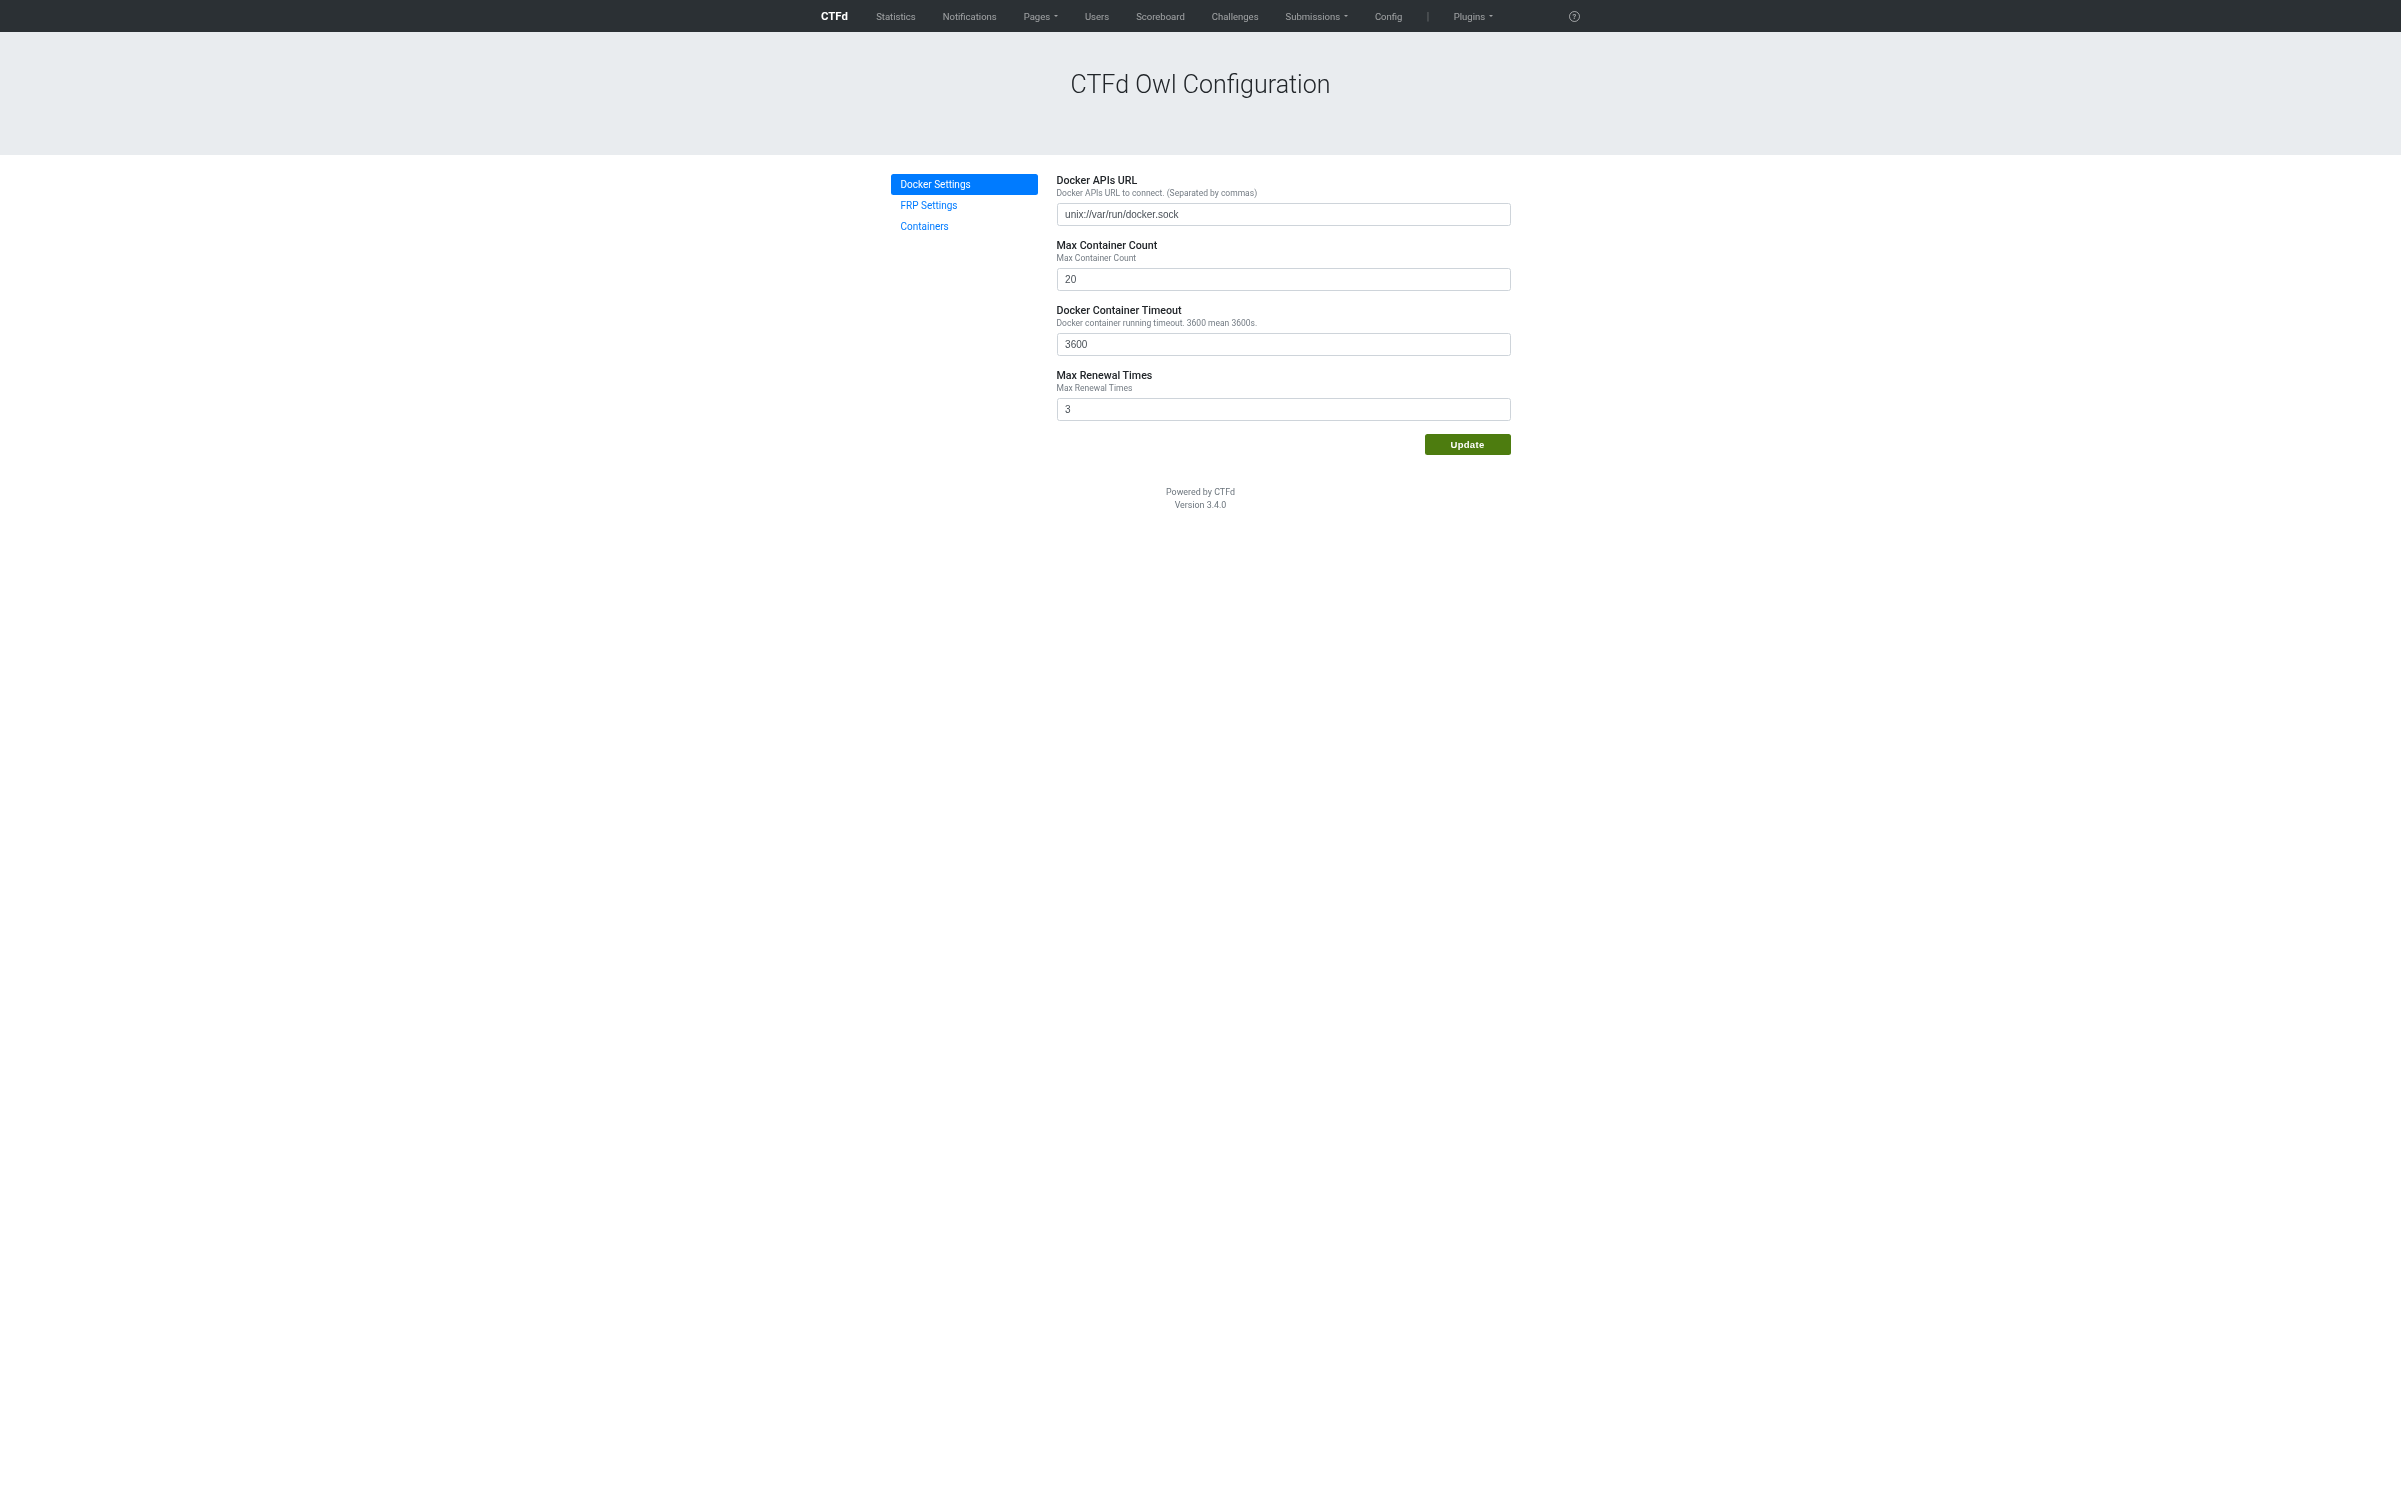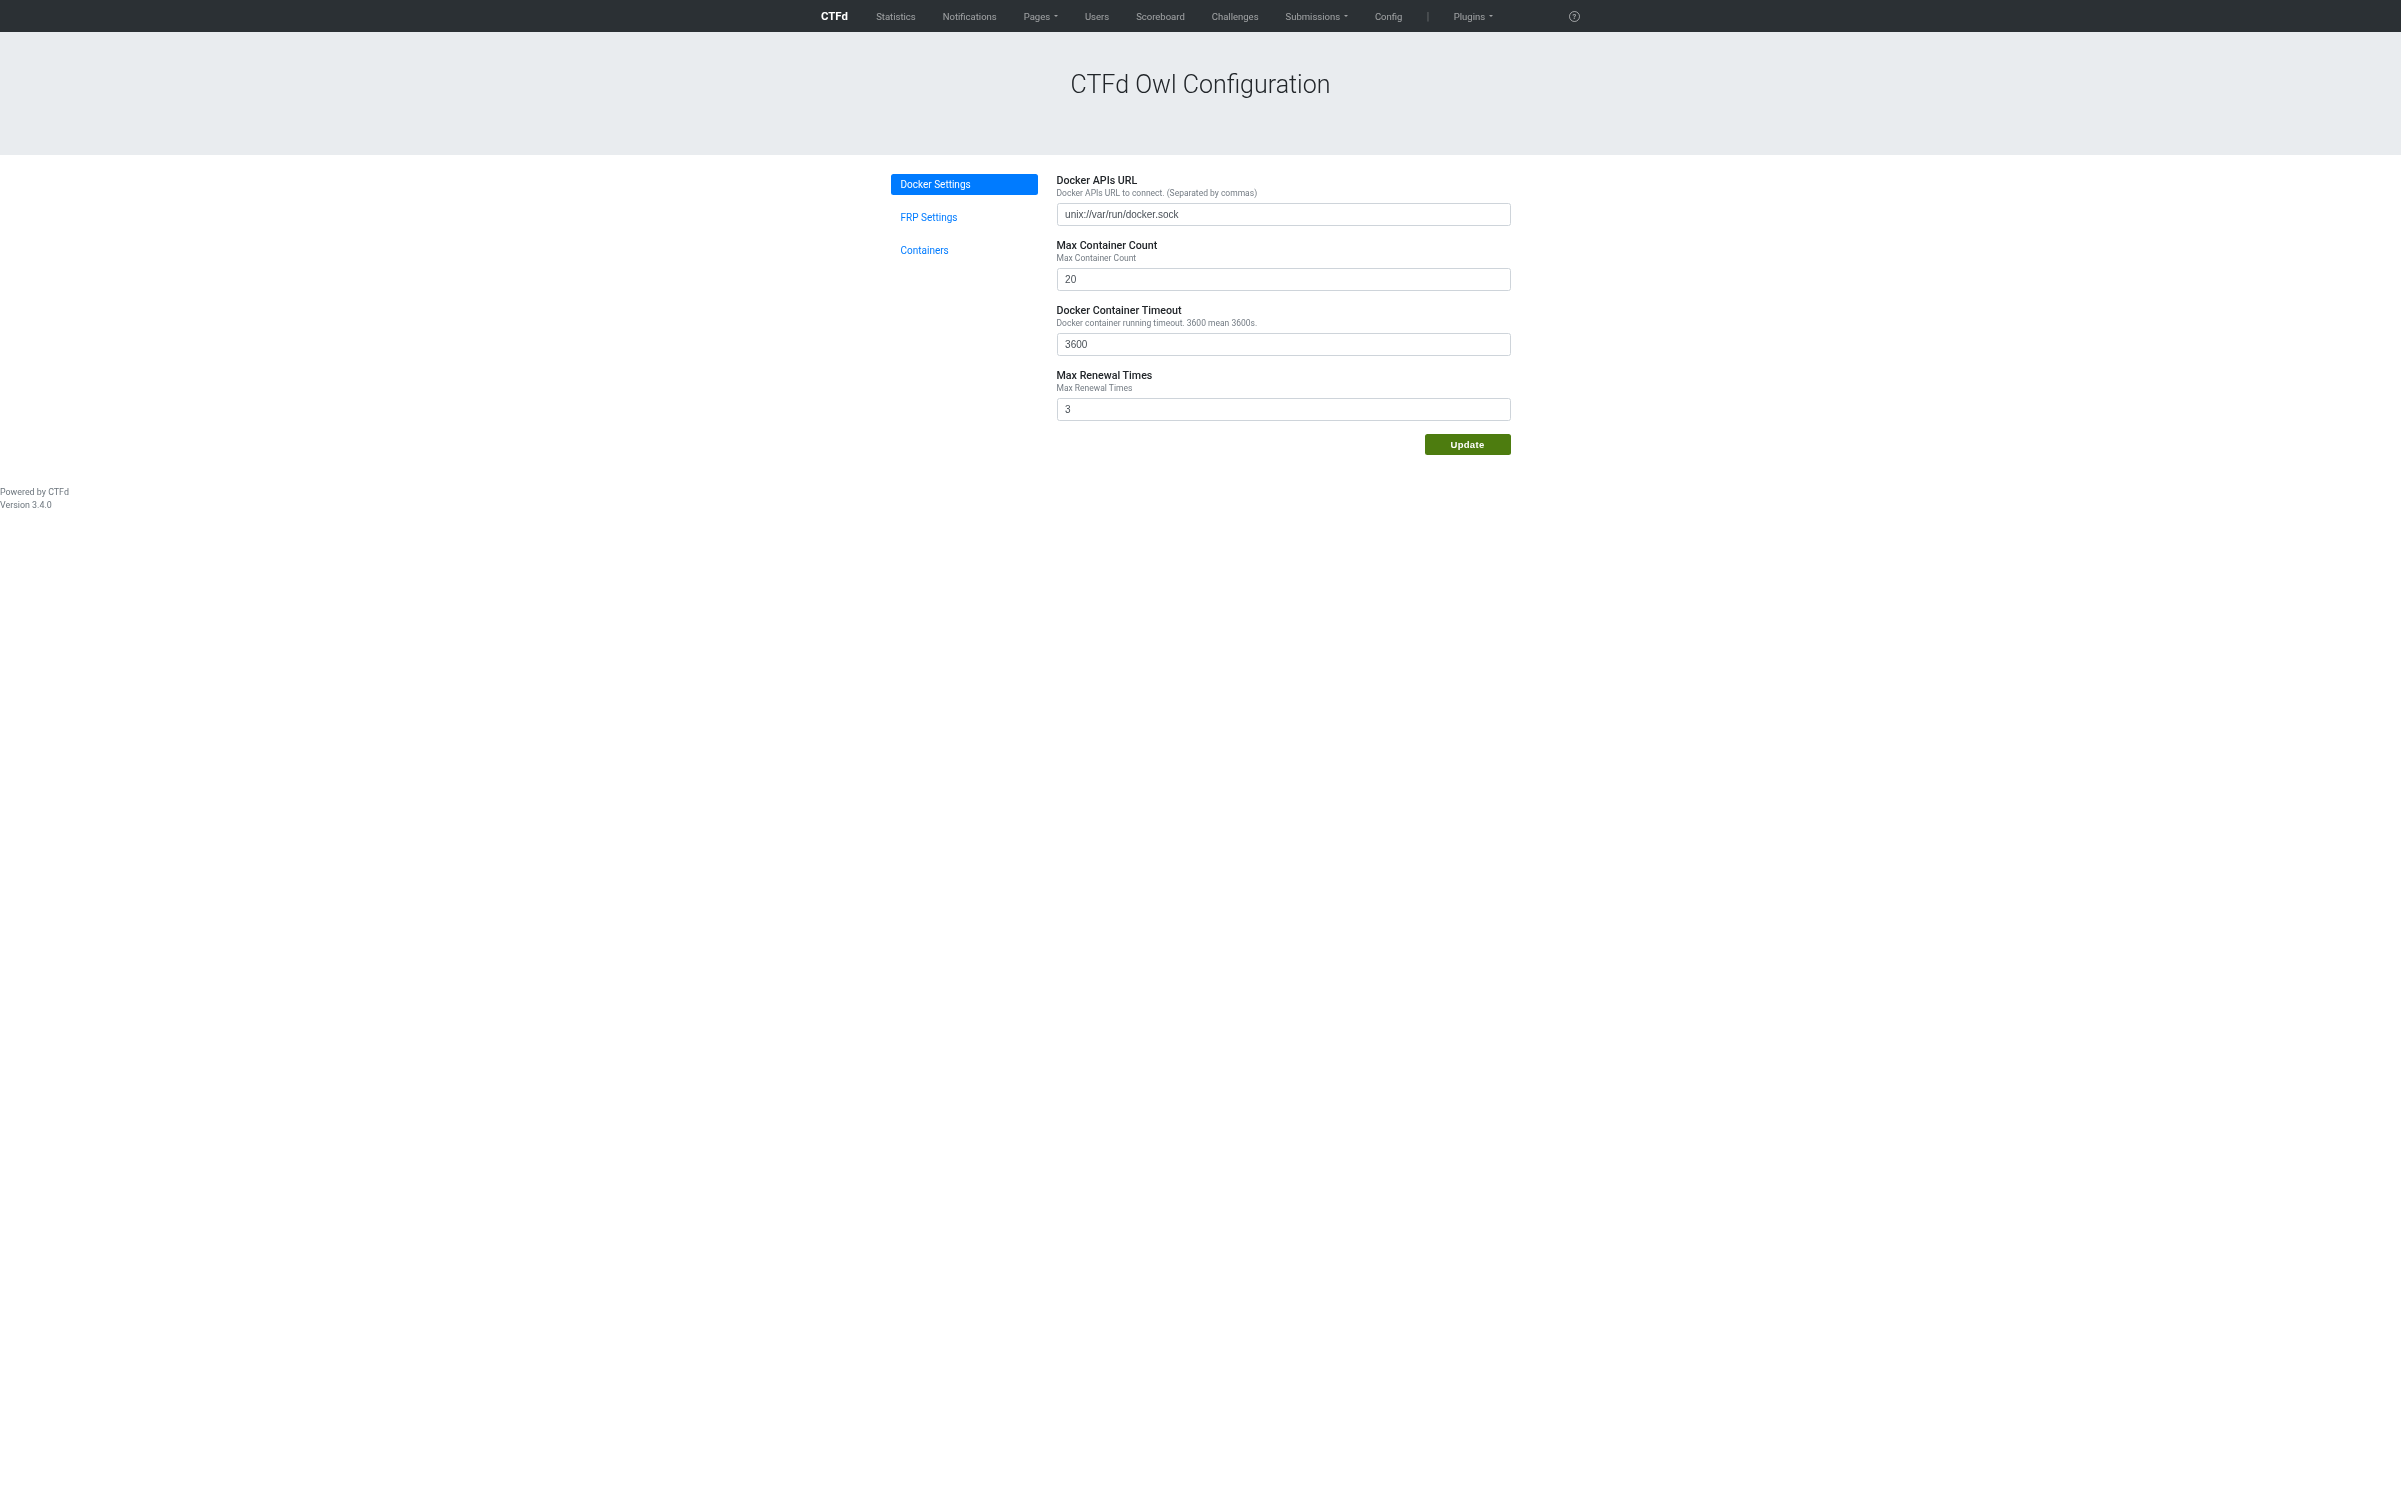--- a/index.html
+++ b/index.html
@@ -102,7 +102,7 @@
   text-decoration: none;
   border-radius: 2.5px;
   font-size: 10px;
-  margin-bottom: 12px;
+  margin-bottom: 0;
 }
 .pill.active {
   background: #007bff;

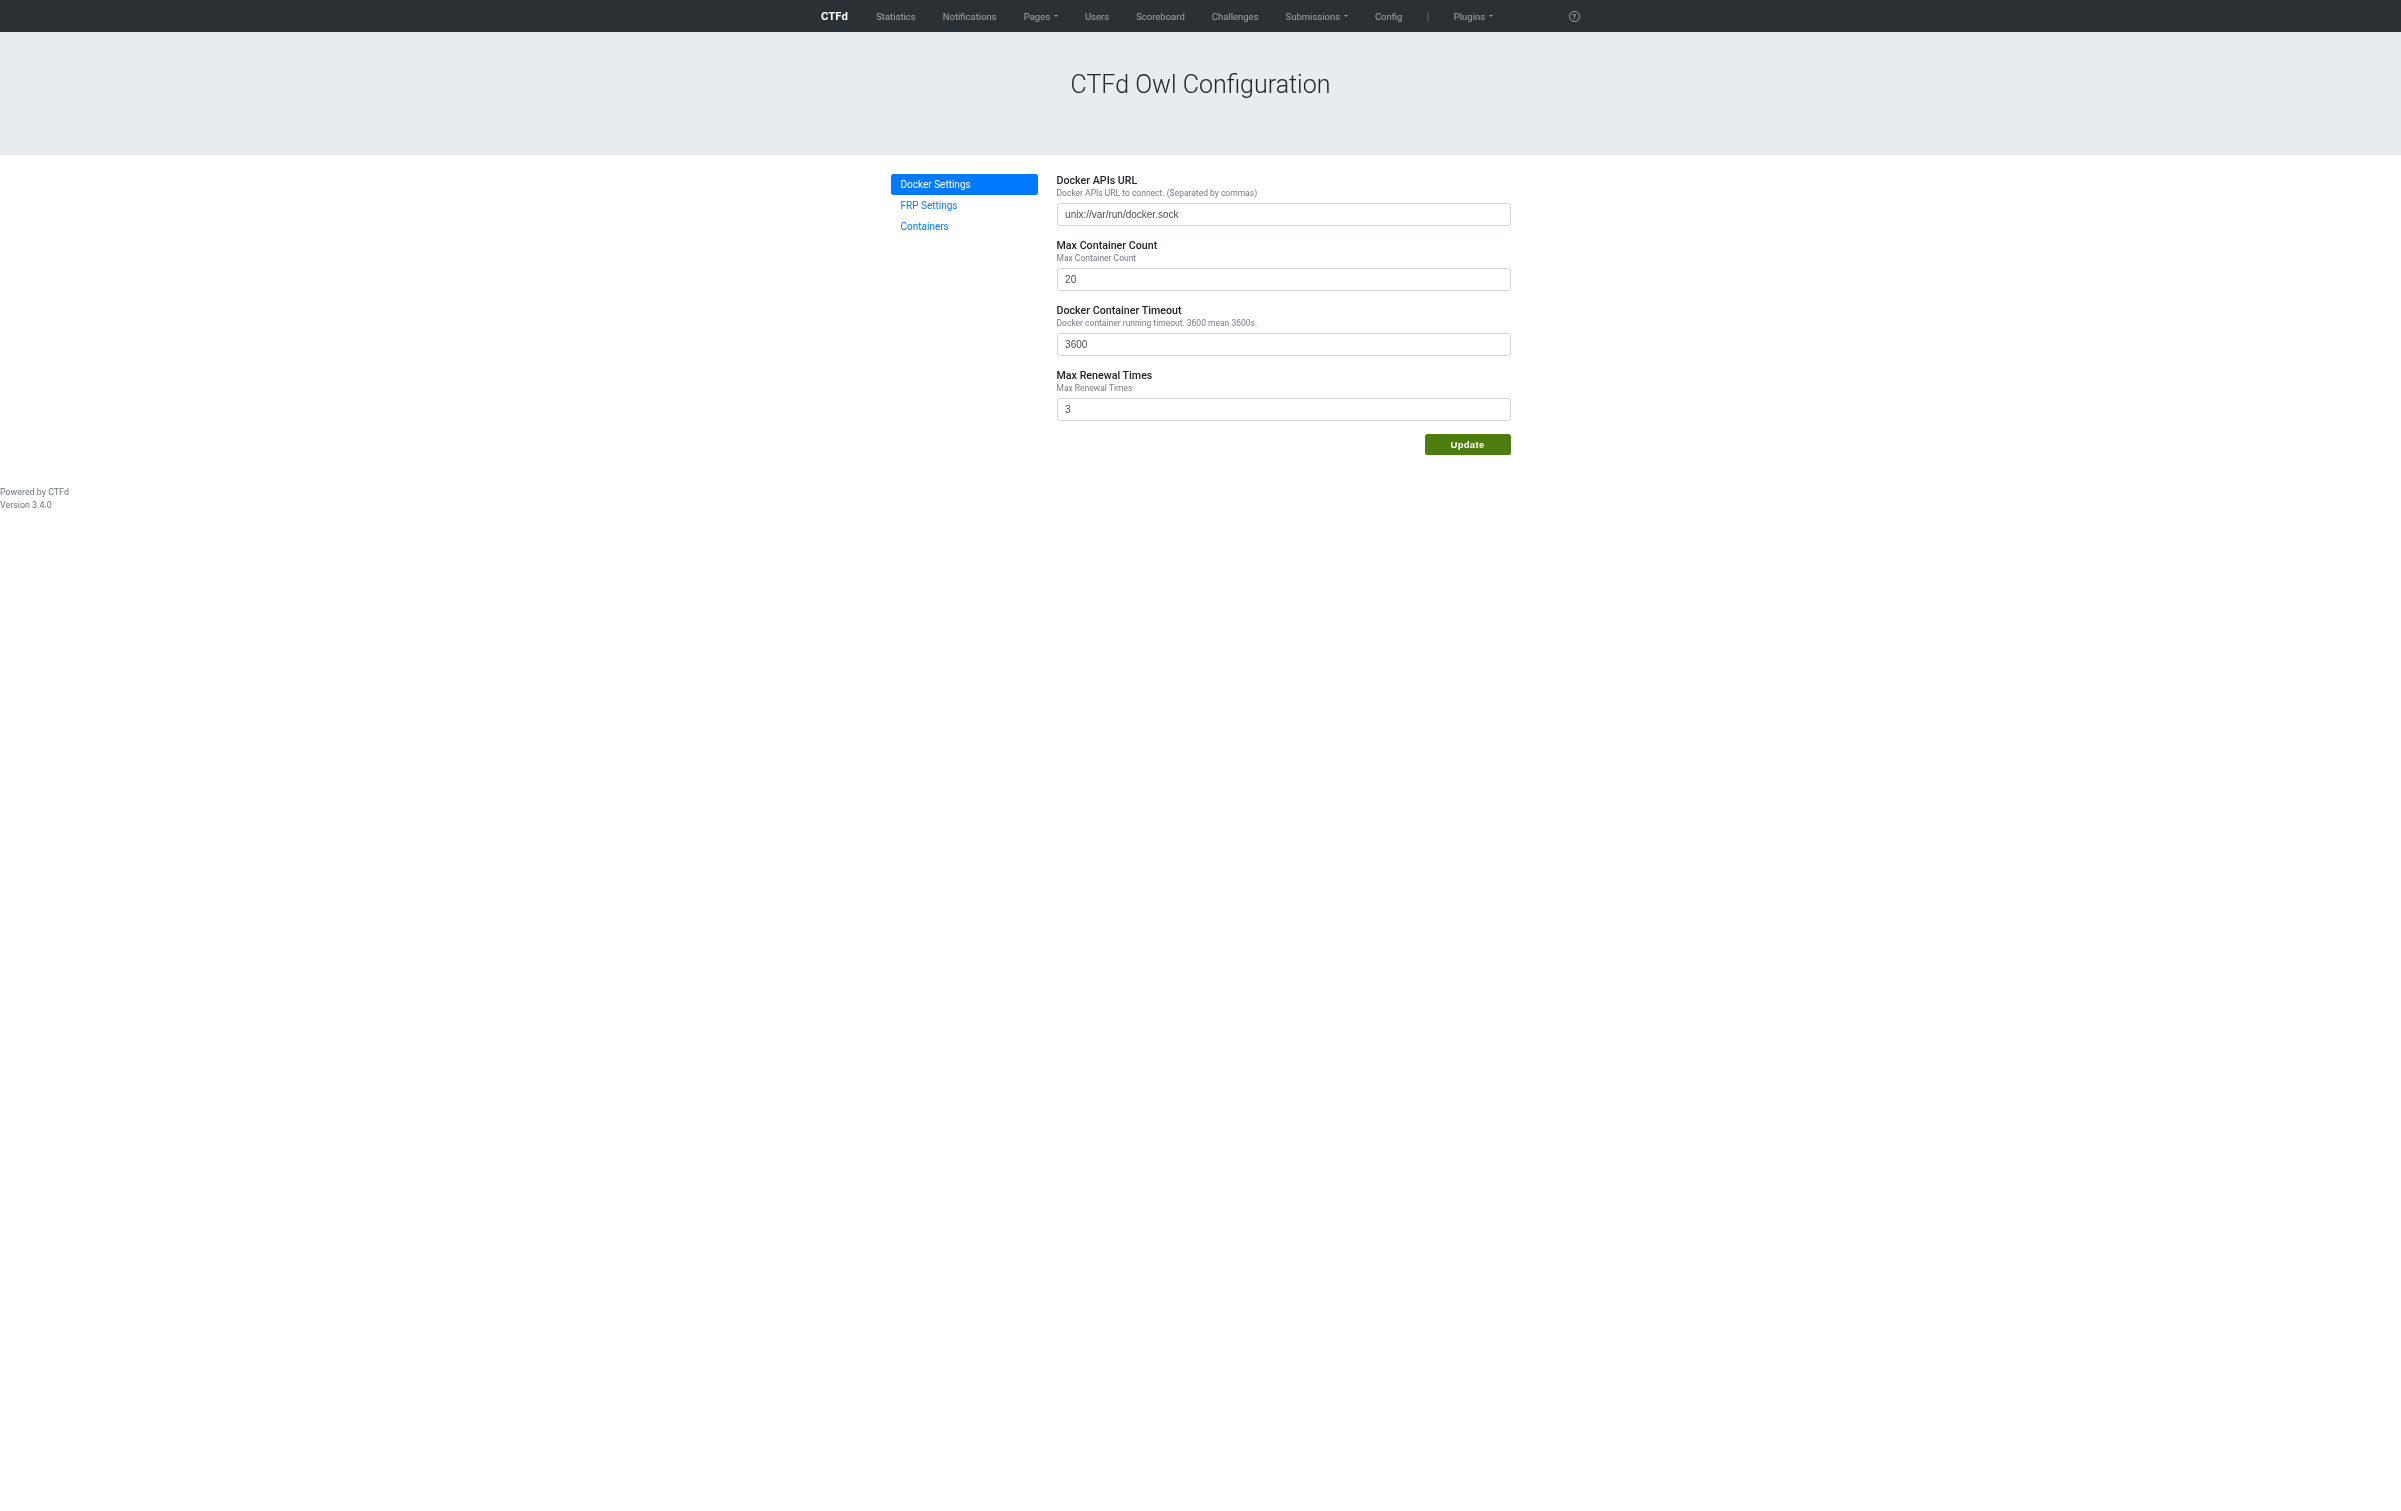--- a/index.html
+++ b/index.html
@@ -152,6 +152,7 @@
   cursor: pointer;
 }
 .footer {
+  text-align: center;
   color: #6c757d;
   font-size: 8.9px;
   padding: 6.3px 0 19px;

